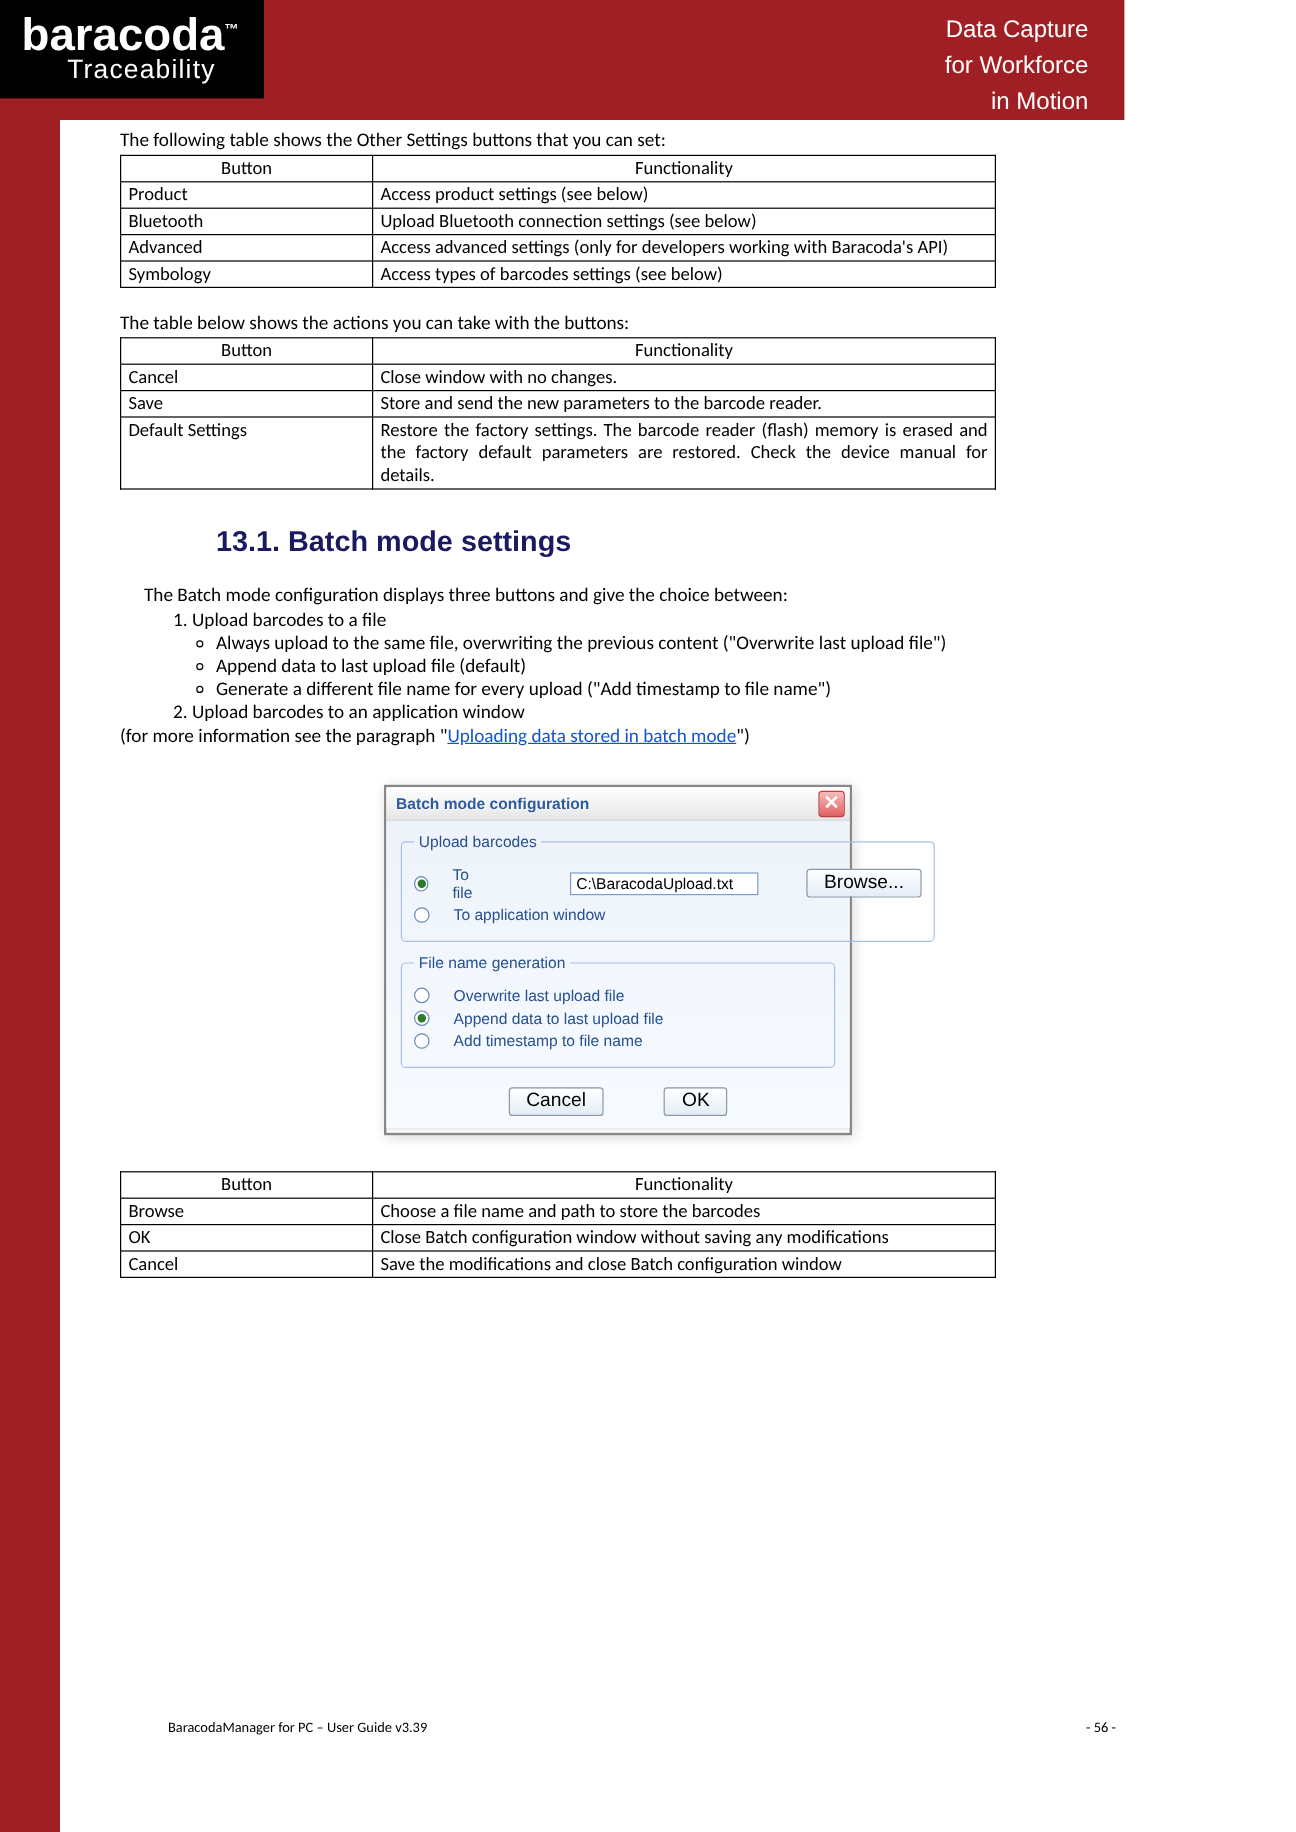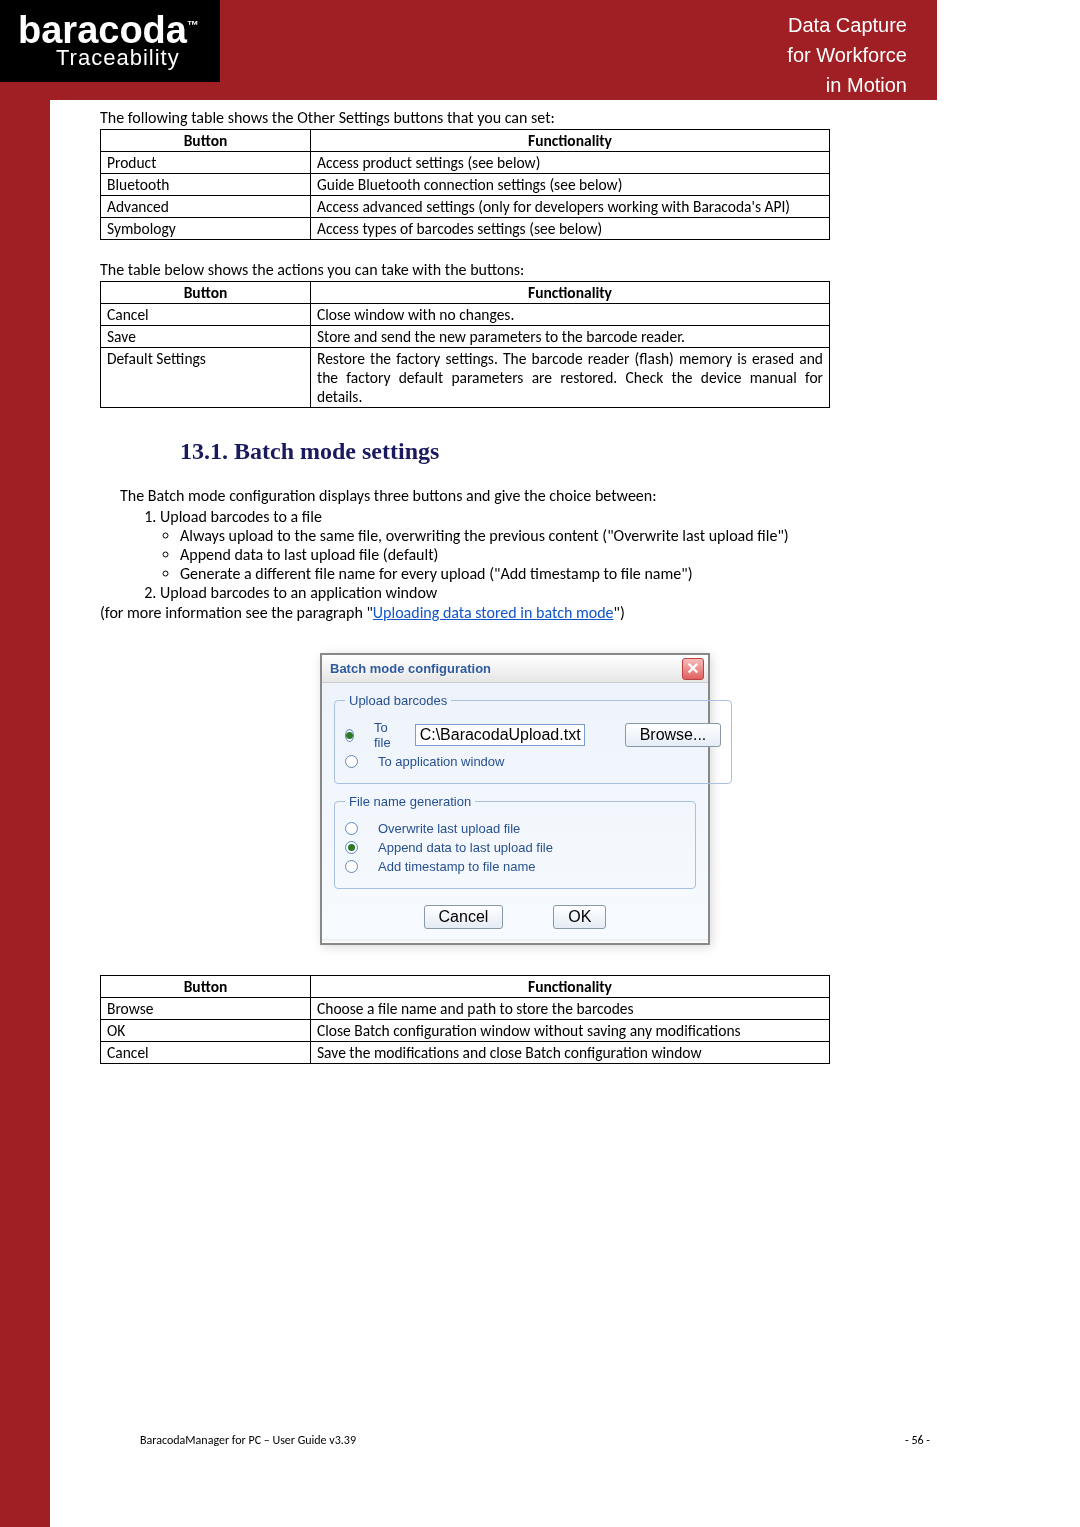--- a/index.html
+++ b/index.html
@@ -86,7 +86,7 @@
     vertical-align: top;
   }
   table.doc-table th {
-    font-weight: bold;
+    font-weight: normal;
     text-align: center;
   }
   table.doc-table td.col-btn { width: 210px; }

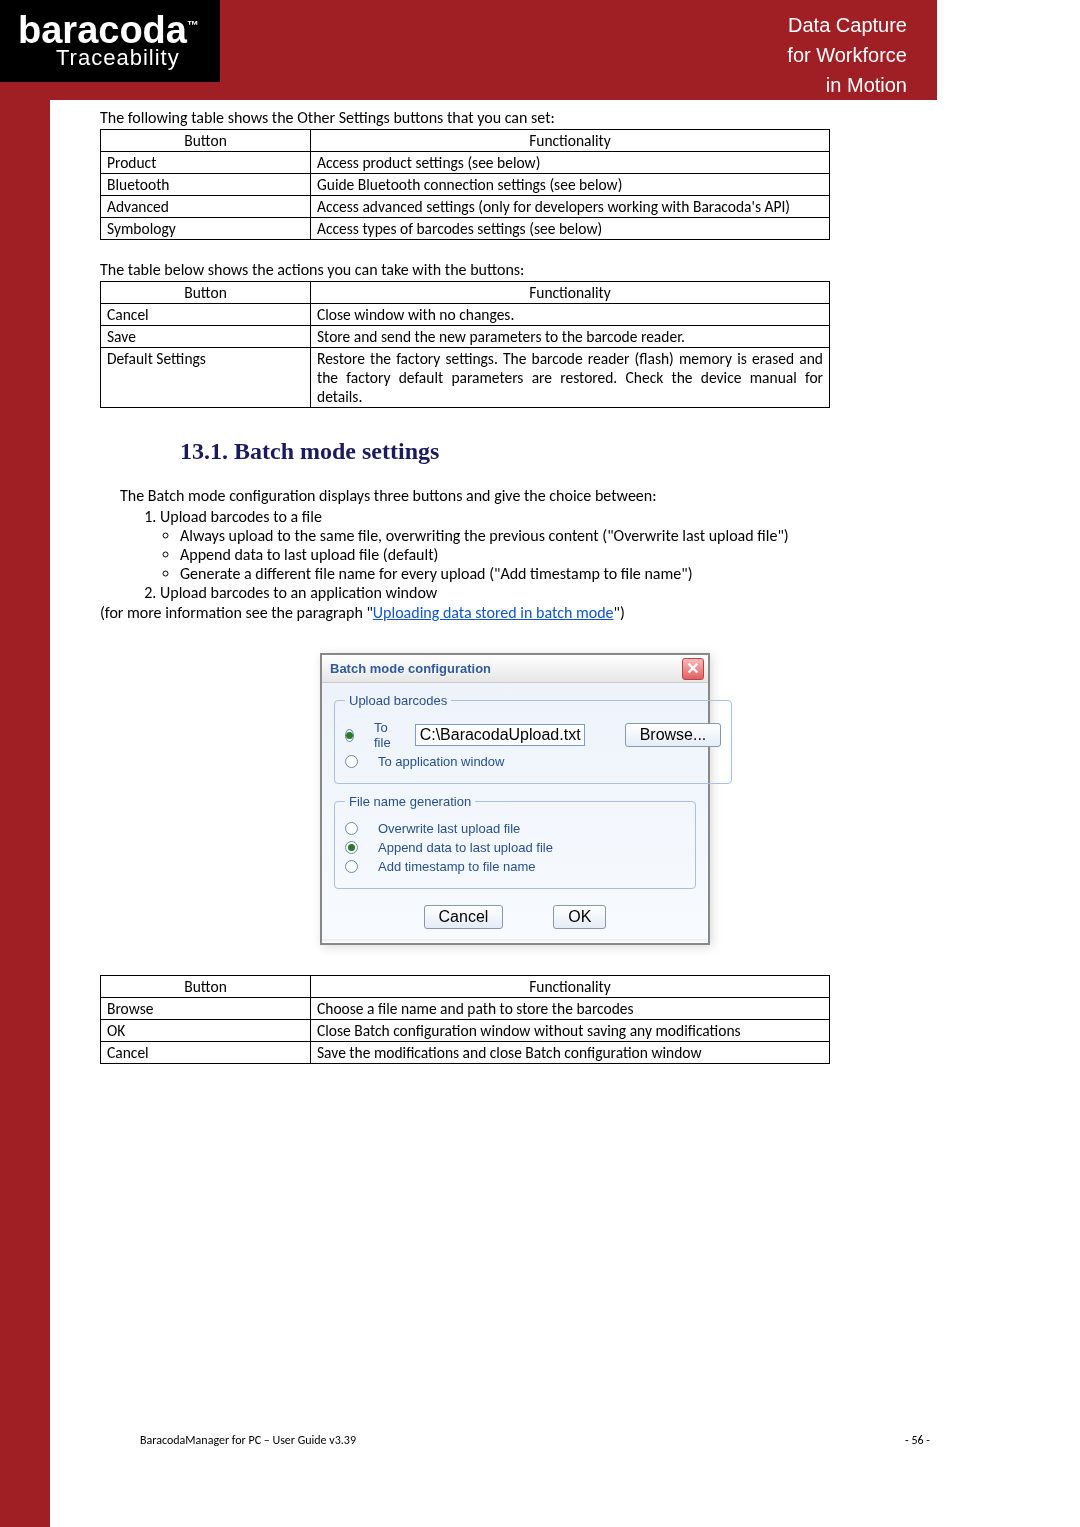--- a/index.html
+++ b/index.html
@@ -257,7 +257,7 @@
         </tr>
     <tr>
           <td class="col-btn">Bluetooth</td>
-          <td>Guide Bluetooth connection settings (see below)</td>
+          <td>Upload Bluetooth connection settings (see below)</td>
         </tr>
     <tr>
           <td class="col-btn">Advanced</td>

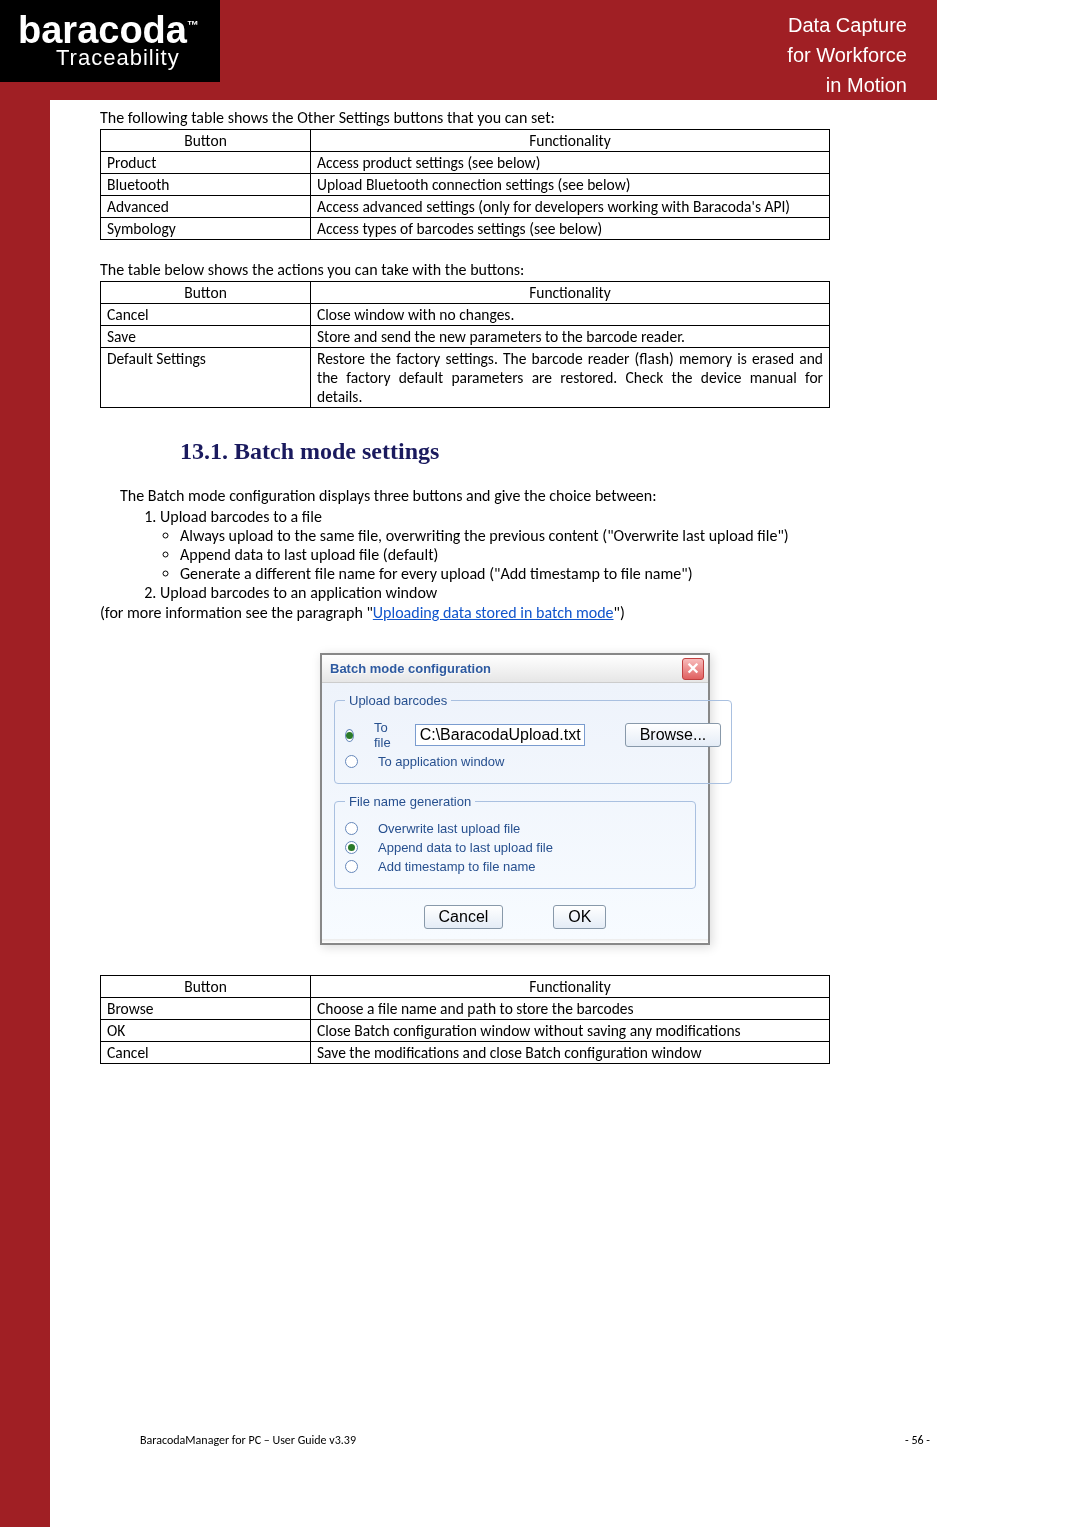--- a/index.html
+++ b/index.html
@@ -91,7 +91,7 @@
   }
   table.doc-table td.col-btn { width: 210px; }
   .section-heading {
-    font-family: Liberation Serif, serif;
+    font-family: Liberation Sans, sans-serif;
     font-size: 24px;
     font-weight: bold;
     color: #1a1a5e;

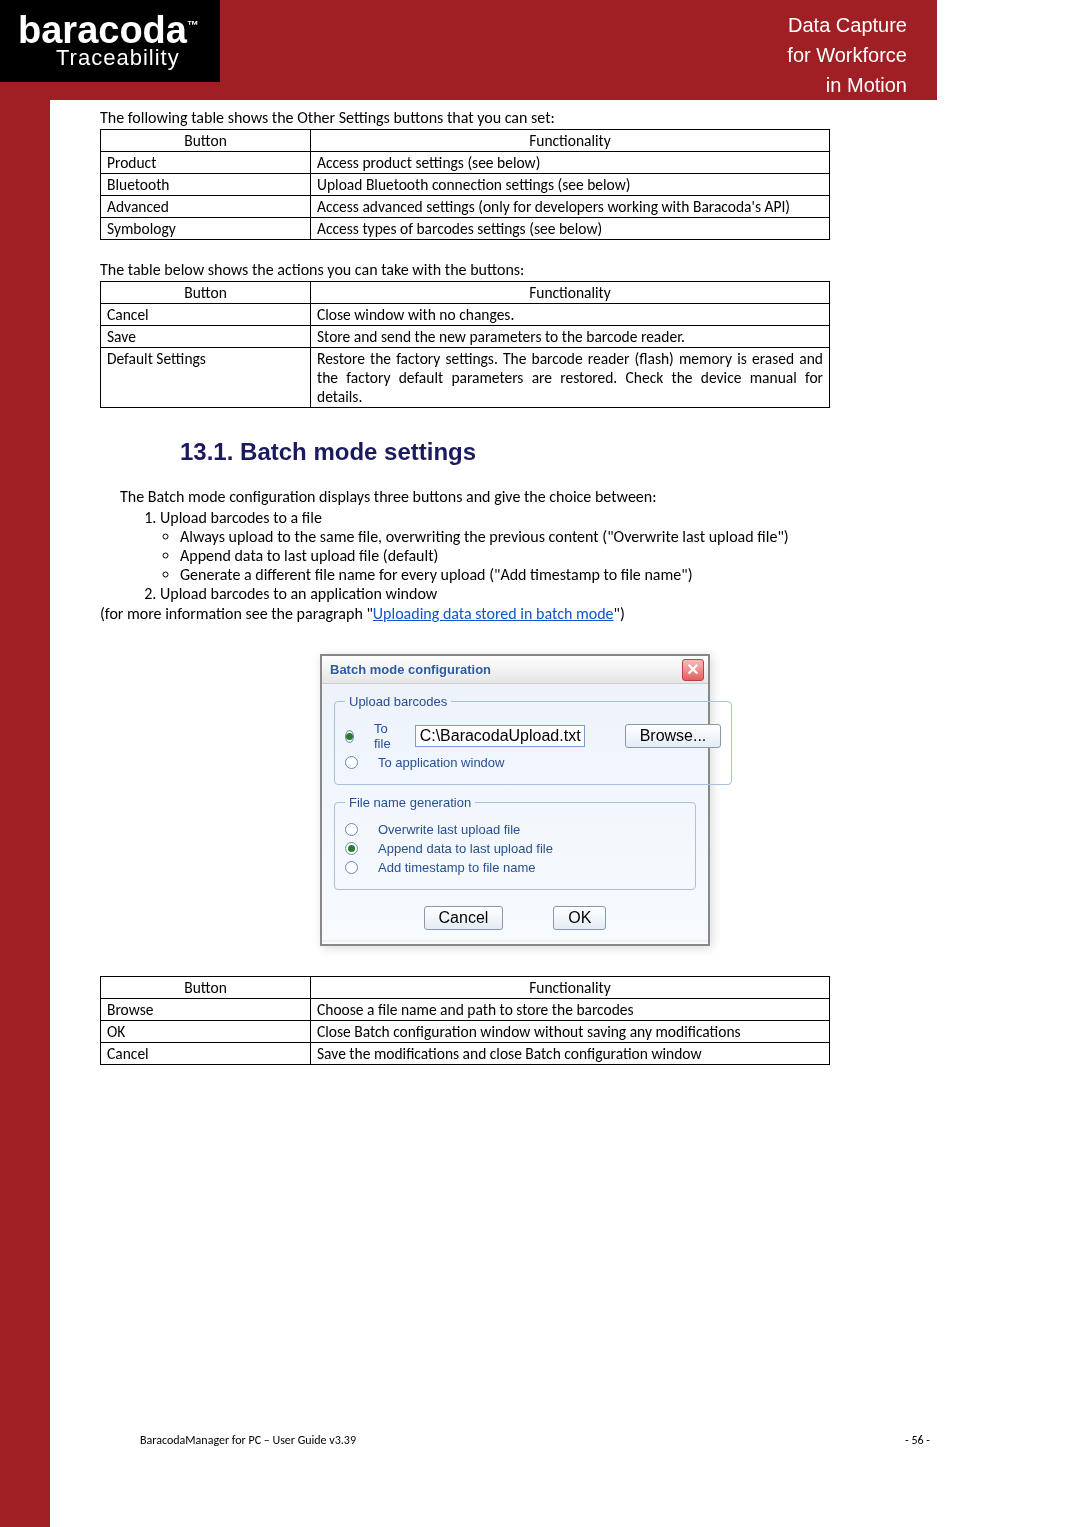--- a/index.html
+++ b/index.html
@@ -192,7 +192,8 @@
     color: #000;
     padding: 1px 4px;
     width: 170px;
-    font-size: 16px;
+    font-size: 13px;
+    margin-left: 47px;
   }
   .btn {
     border: 1px solid #8899aa;

